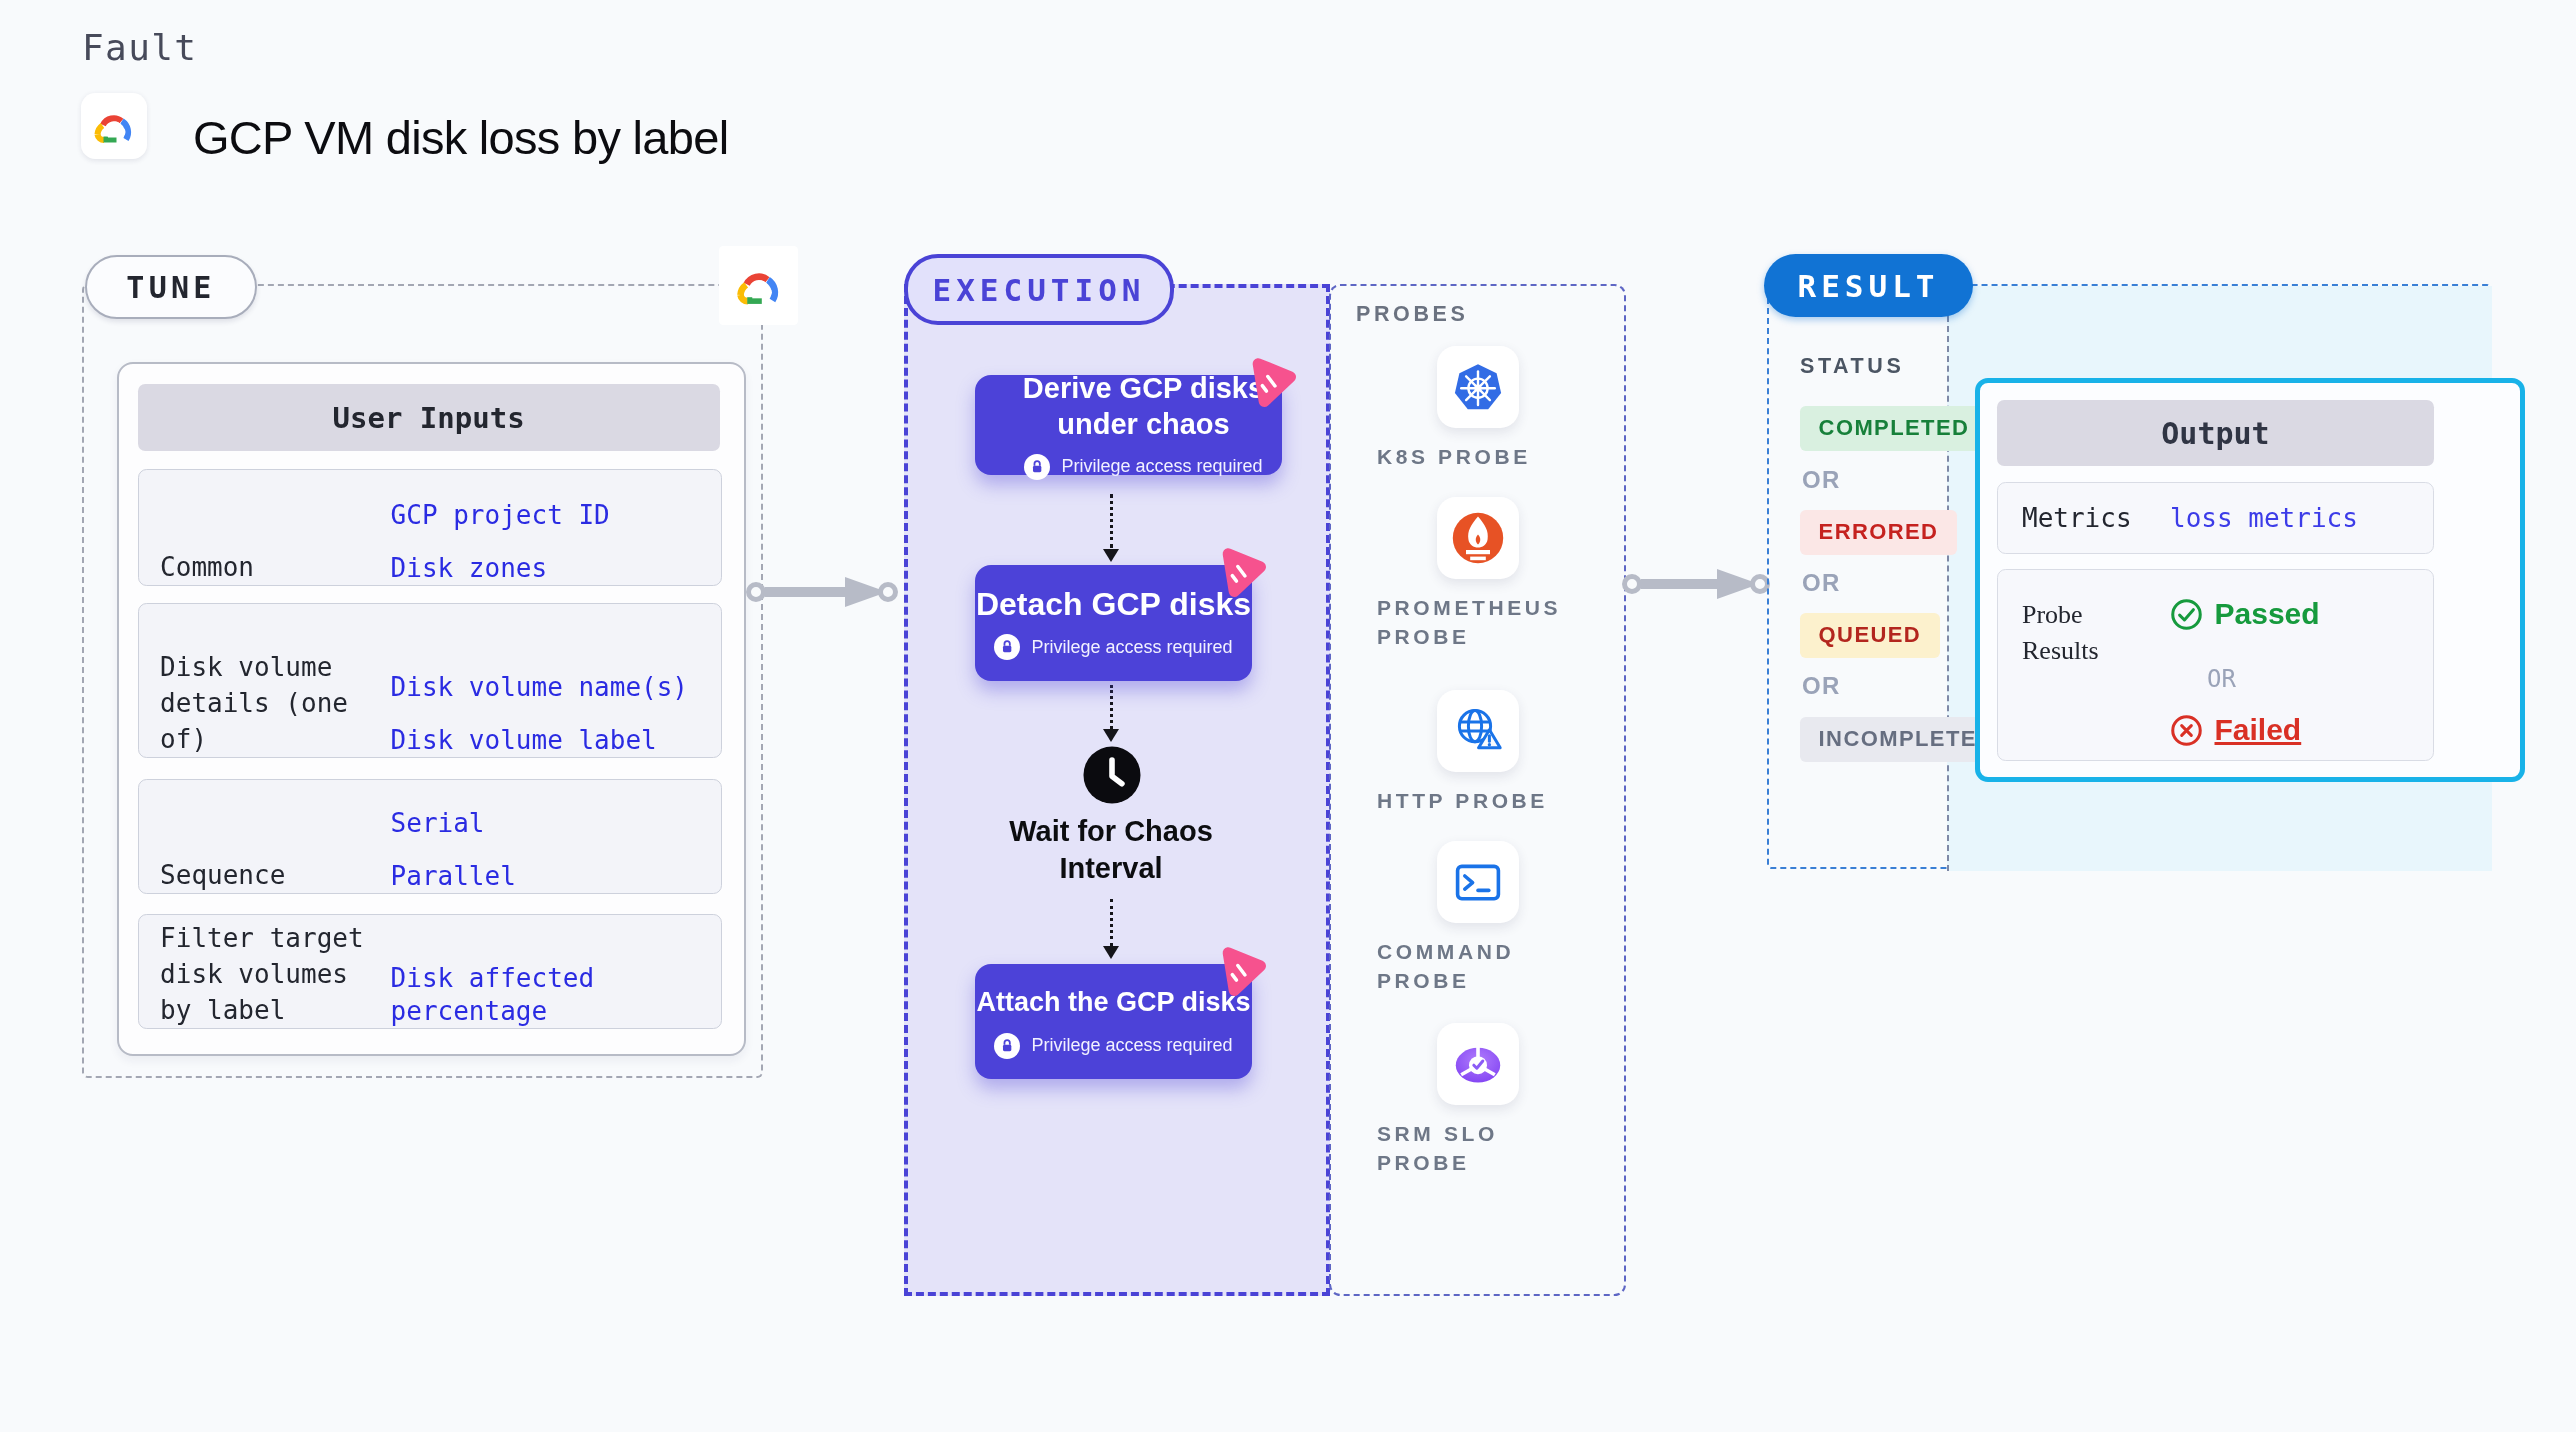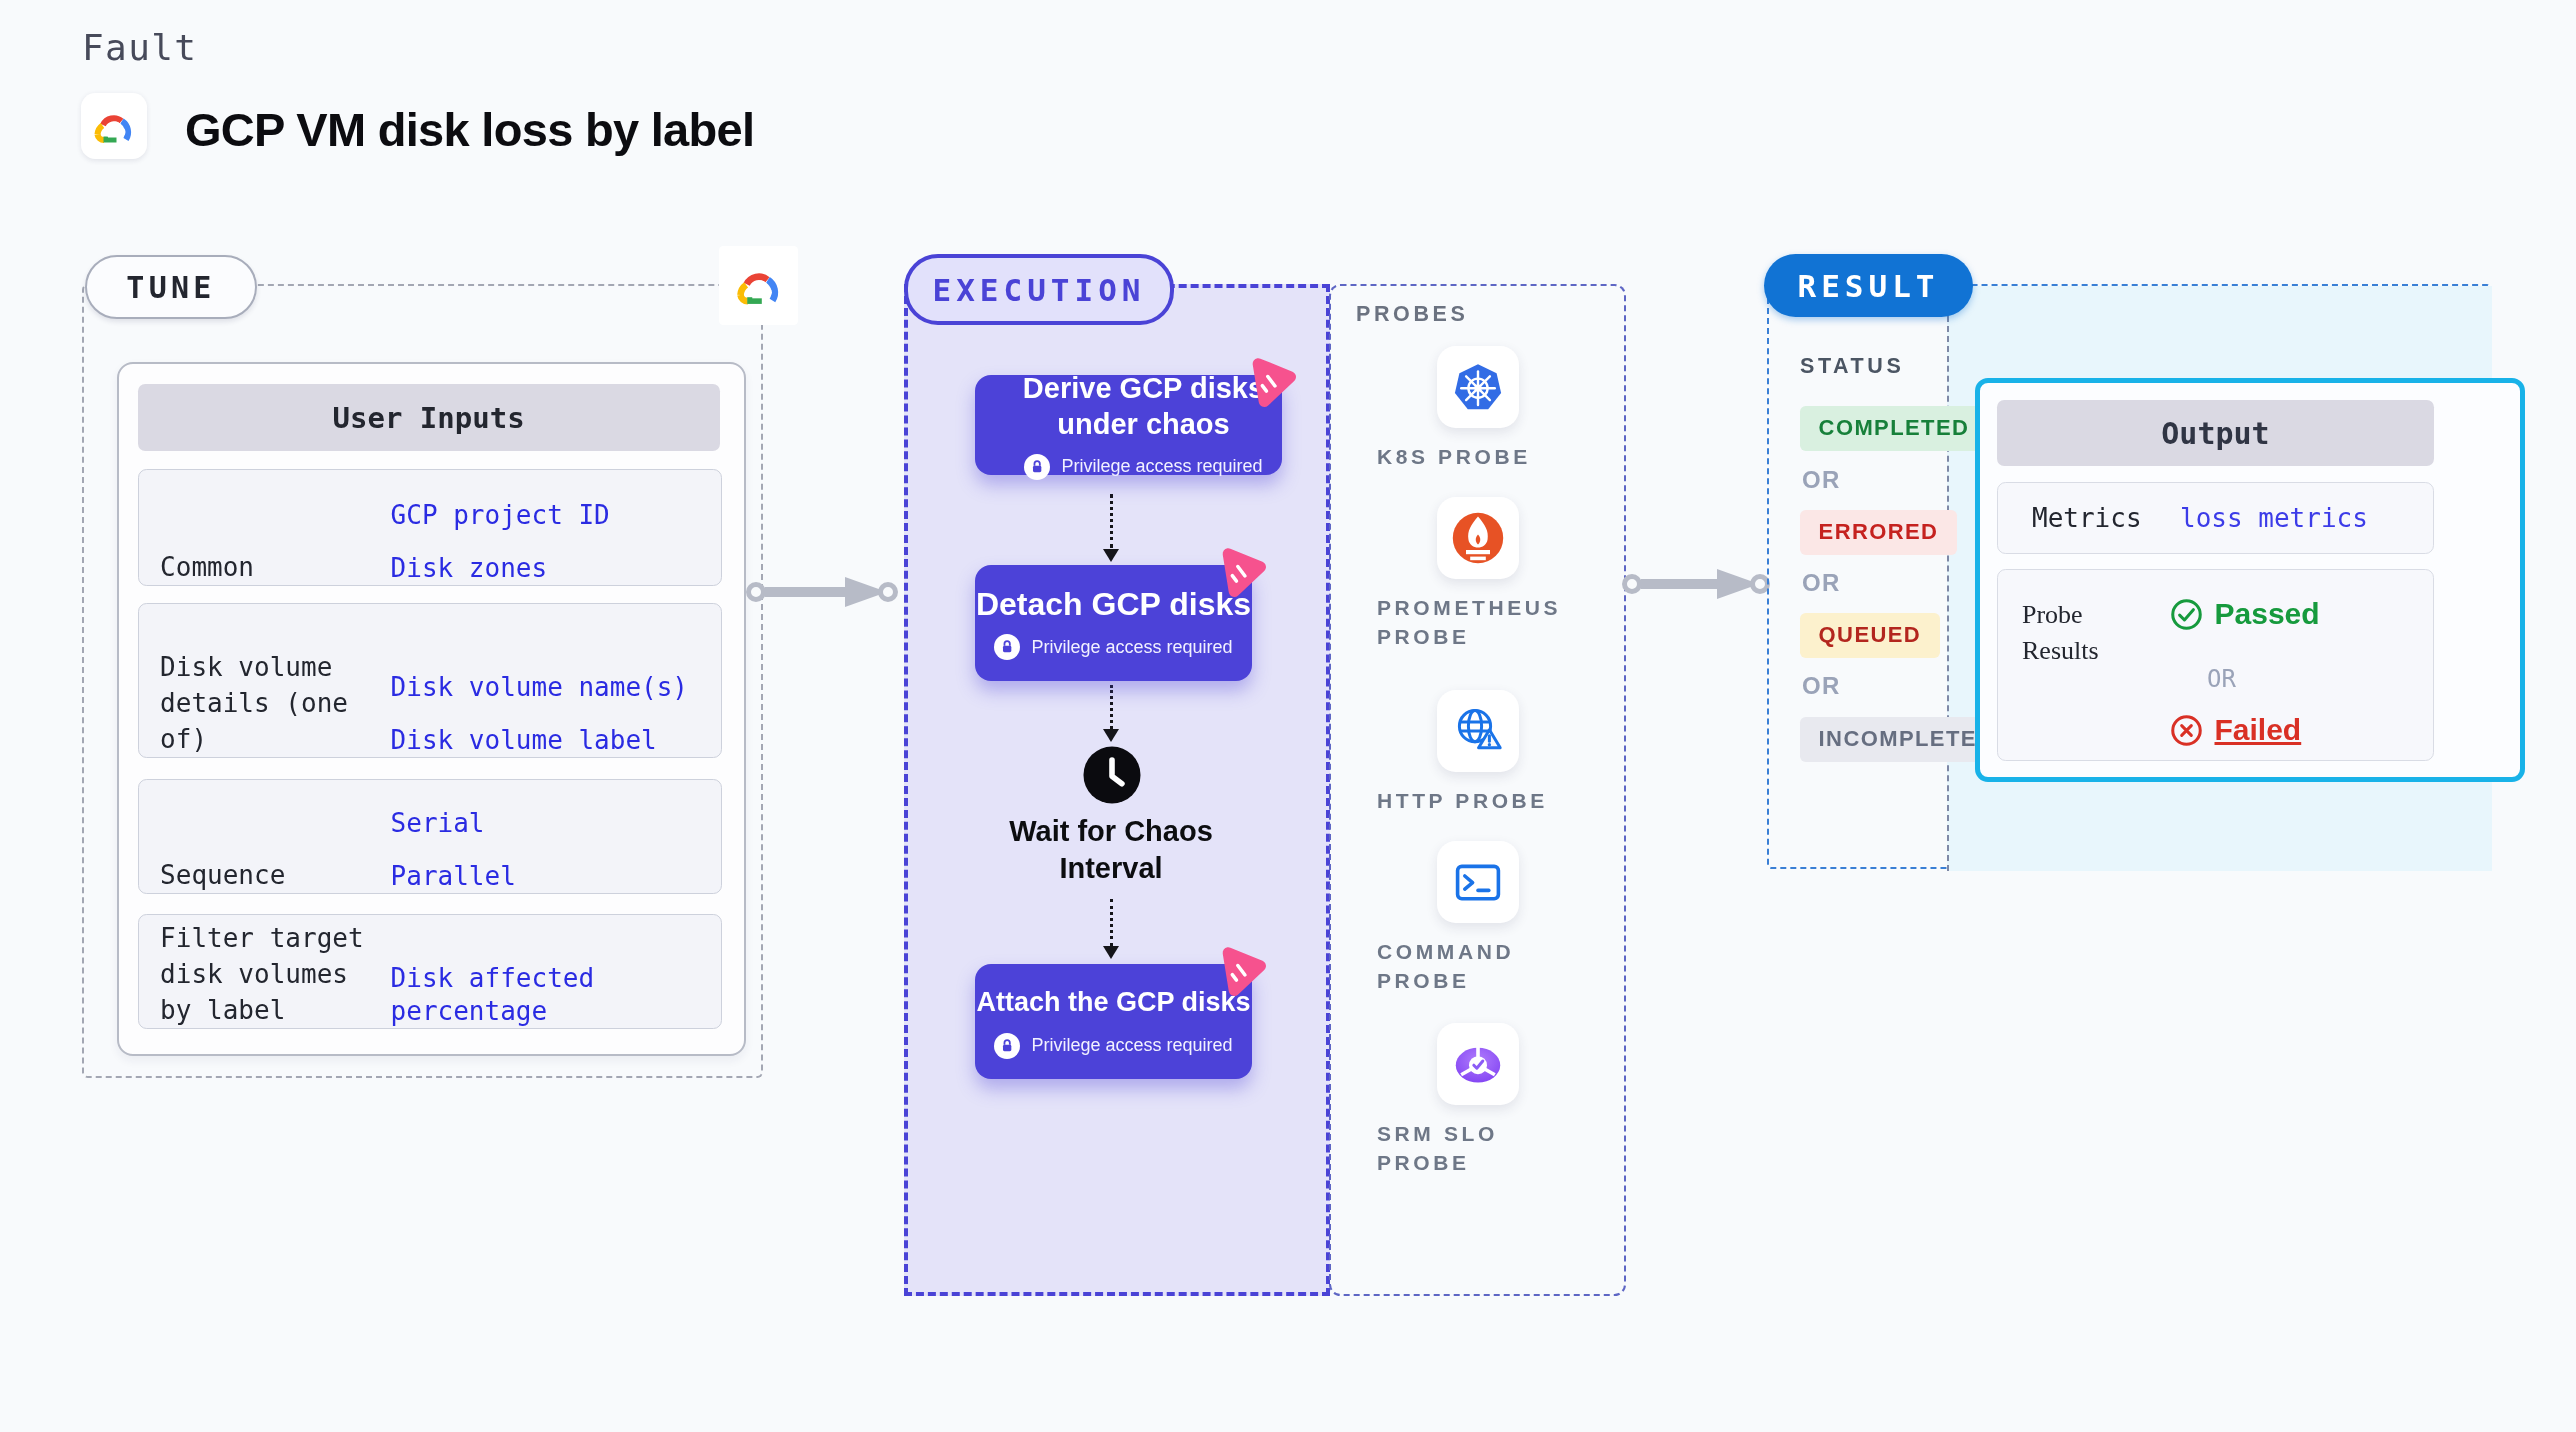--- a/index.html
+++ b/index.html
@@ -11,7 +11,7 @@
          font-size:36px;letter-spacing:1.4px;color:#474a5a;font-weight:500;}
   .hlogo{position:absolute;left:81px;top:93px;width:66px;height:66px;background:#fff;
          border-radius:14.3px;box-shadow:0 1.4px 5.7px rgba(40,40,80,.10);display:flex;align-items:center;justify-content:center;}
-  .title{position:absolute;left:181px;top:92px;margin:4px;font-size:47px;font-weight:700;color:#0c0c10;line-height:67px;letter-spacing:-0.7px;}
+  .title{position:absolute;left:181px;top:92px;margin:12px;font-size:47px;font-weight:400;color:#0c0c10;line-height:67px;letter-spacing:-0.7px;}
 
   
   .pill{position:absolute;z-index:30;display:flex;align-items:center;justify-content:center;

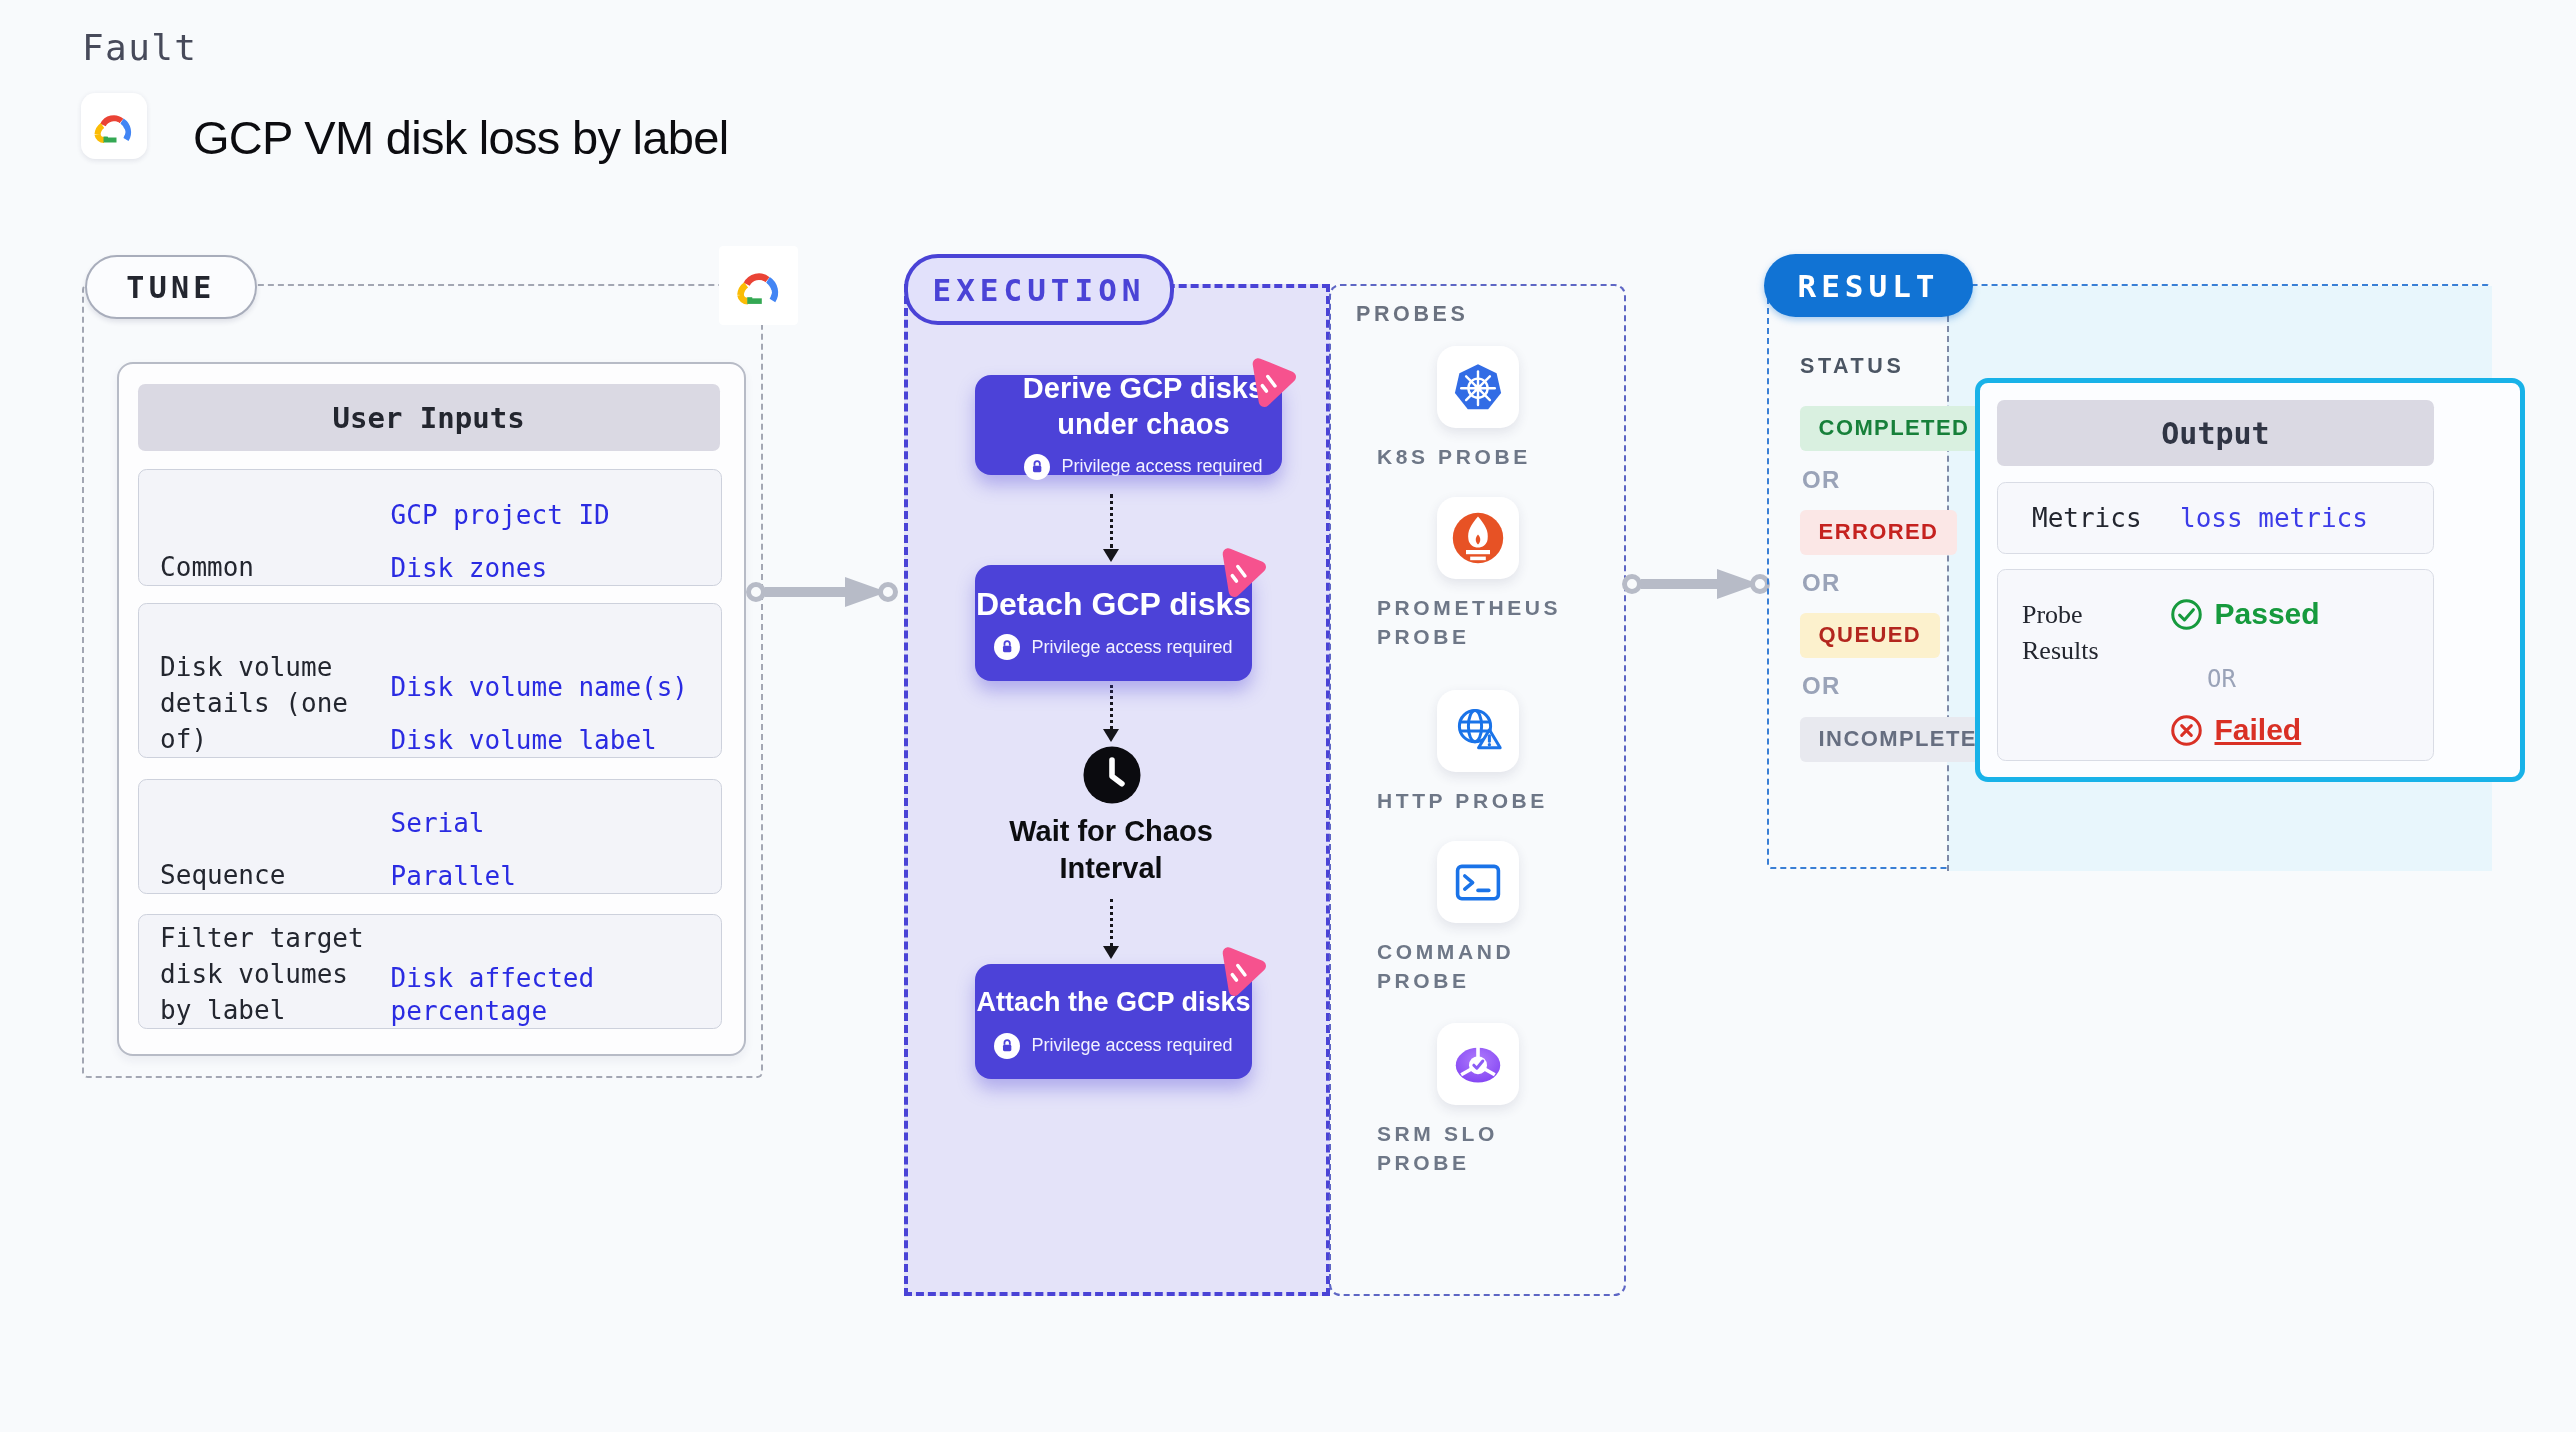--- a/index.html
+++ b/index.html
@@ -117,7 +117,7 @@
             display:flex;align-items:center;justify-content:center;font-family:"DejaVu Sans Mono",monospace;
             font-size:30px;font-weight:600;color:#303544;}
   .out-row{position:absolute;left:17px;width:437px;background:#f7f8fc;border:1.4px solid #d9dce5;border-radius:8.6px;box-sizing:border-box;}
-  .metrics-row{top:99px;height:72px;display:flex;align-items:center;padding-left:10px;}
+  .metrics-row{top:99px;height:72px;display:flex;align-items:center;}
   .metrics-label{padding-left:24px;width:148px;font-family:"DejaVu Sans Mono",monospace;font-size:26px;color:#23262f;}
   .metrics-value{font-family:"DejaVu Sans Mono",monospace;font-size:26px;color:#3c3ce8;}
   .probe-row{top:186px;height:192px;}

